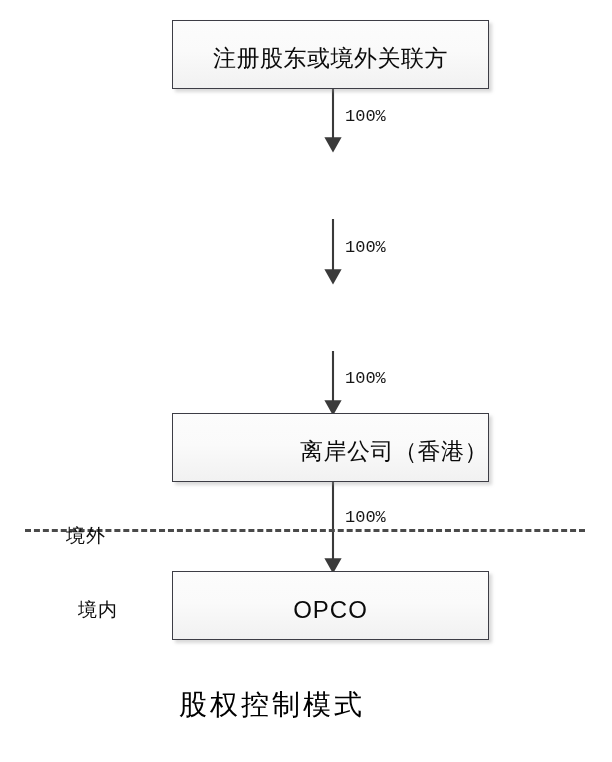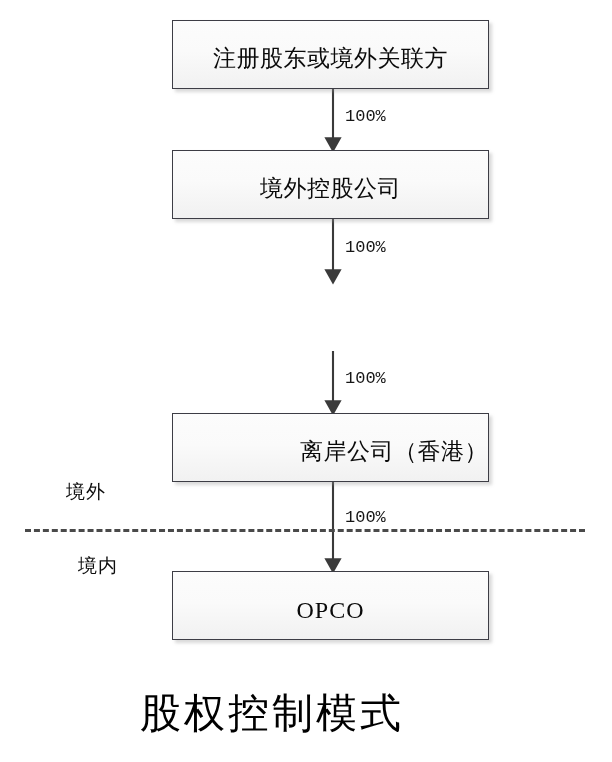--- a/index.html
+++ b/index.html
@@ -39,7 +39,7 @@
     justify-content: center;
   }
   .node-label {
-    font-family: Liberation Serif, serif;
+    font-family: Liberation Sans, sans-serif;
     font-size: 23px;
     line-height: 1;
     letter-spacing: 0.5px;

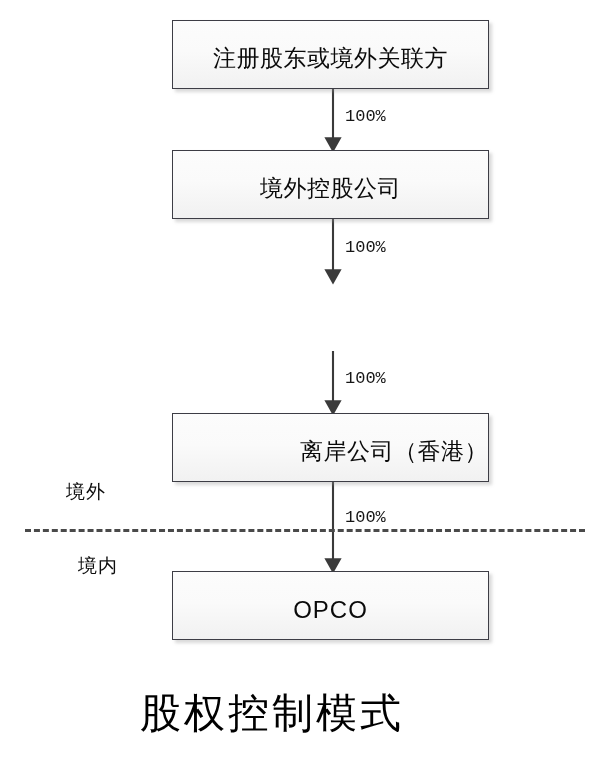--- a/index.html
+++ b/index.html
@@ -150,9 +150,6 @@
     <span class="node-label">注册股东或境外关联方</span>
   </div>
 
-  <div class="node-box" id="box-offshore-holding">
-    <span class="node-label">境外控股公司</span>
-  </div>
 
 
   <div class="node-box" id="box-hk">

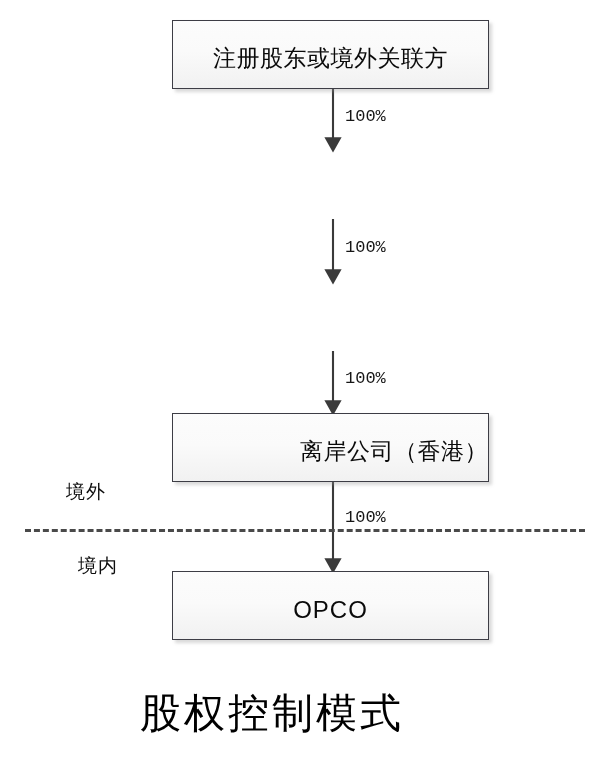--- a/index.html
+++ b/index.html
@@ -98,6 +98,7 @@
     color: #0d0d0d;
     white-space: nowrap;
     letter-spacing: 1px;
+    margin-top: 44px;
   }
   #region-offshore { left: 66px; top: 479px; }
   #region-onshore  { left: 78px; top: 553px; }

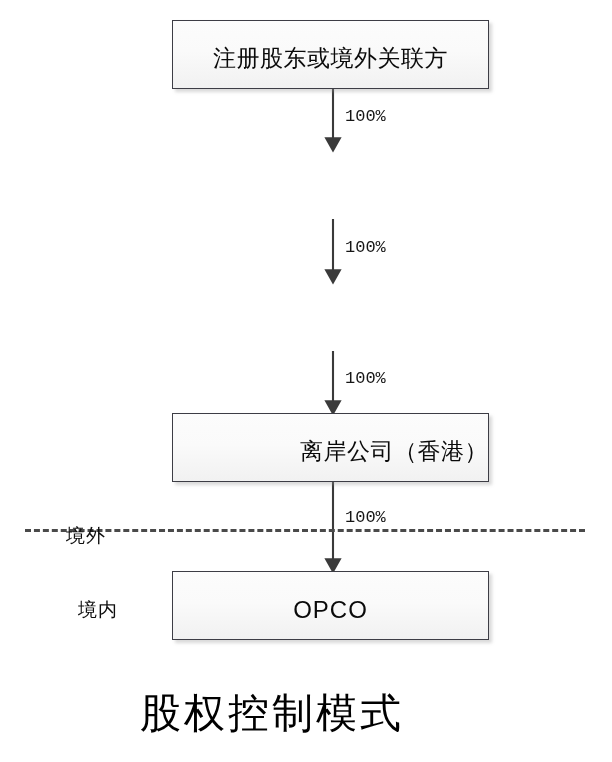--- a/index.html
+++ b/index.html
@@ -111,7 +111,7 @@
     width: 544px;
     text-align: center;
     font-family: "Liberation Serif", "DejaVu Serif", serif;
-    font-size: 41px;
+    font-size: 28px;
     letter-spacing: 3px;
     color: #000000;
   }

